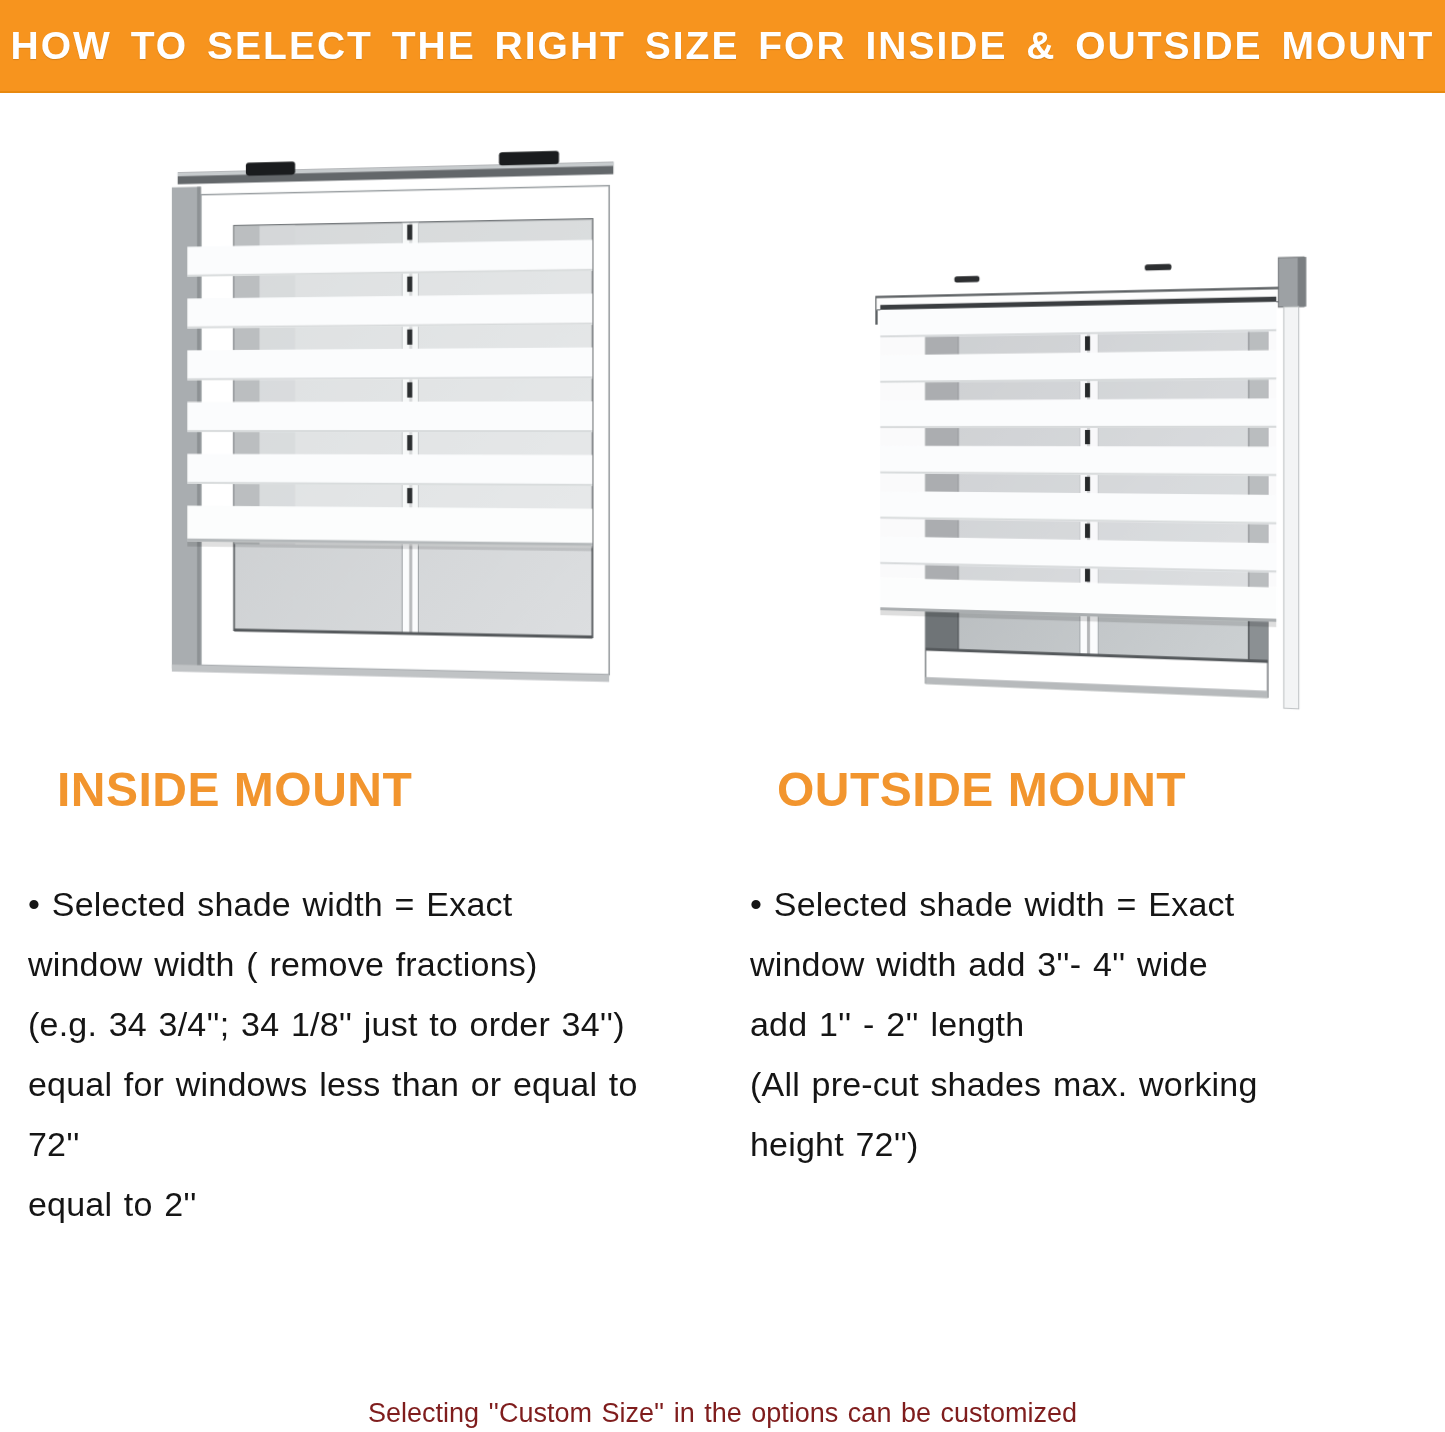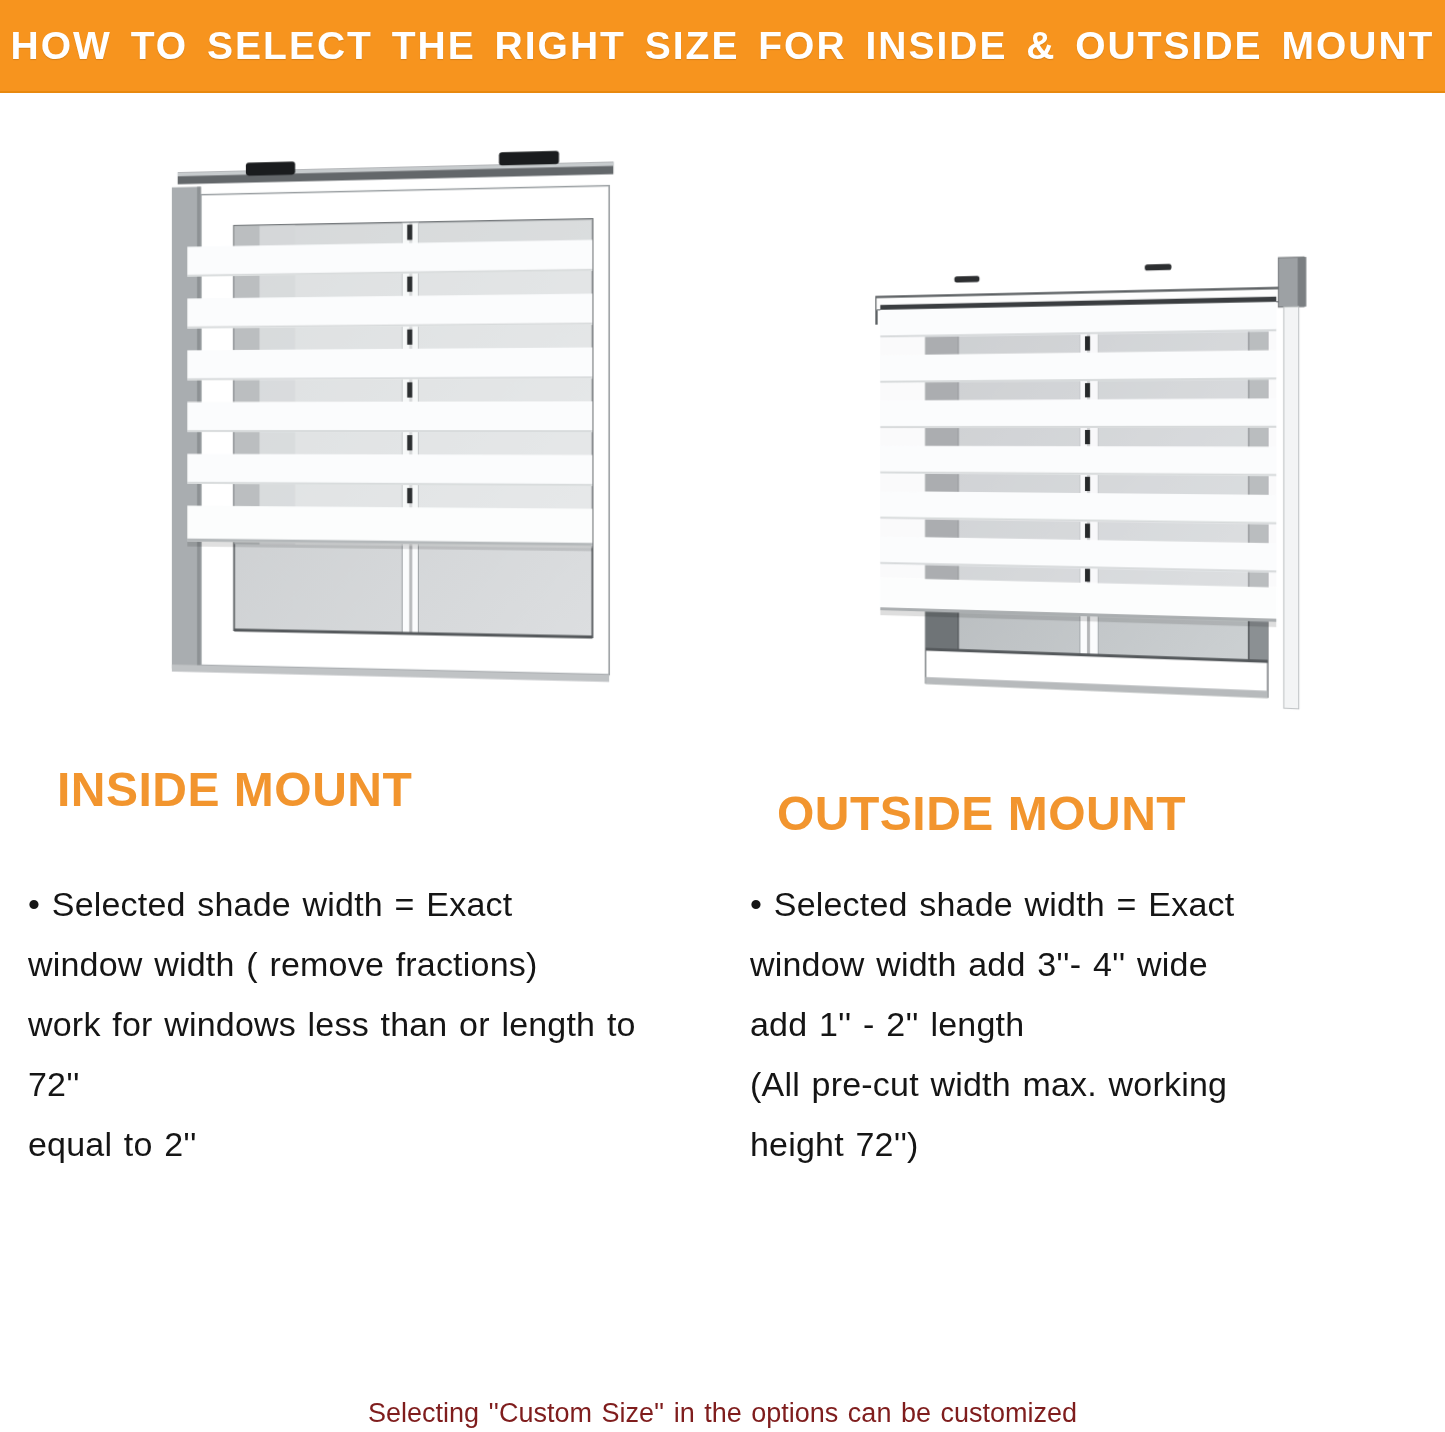--- a/index.html
+++ b/index.html
@@ -41,7 +41,7 @@
     white-space:nowrap;
   }
   .heading-left{left:45px;top:750px;}
-  .heading-right{left:765px;top:774px;}
+  .heading-right{left:765px;top:750px;}
   
   .bullets{position:absolute;top:874px;}
   .bullets-left{left:28px;}

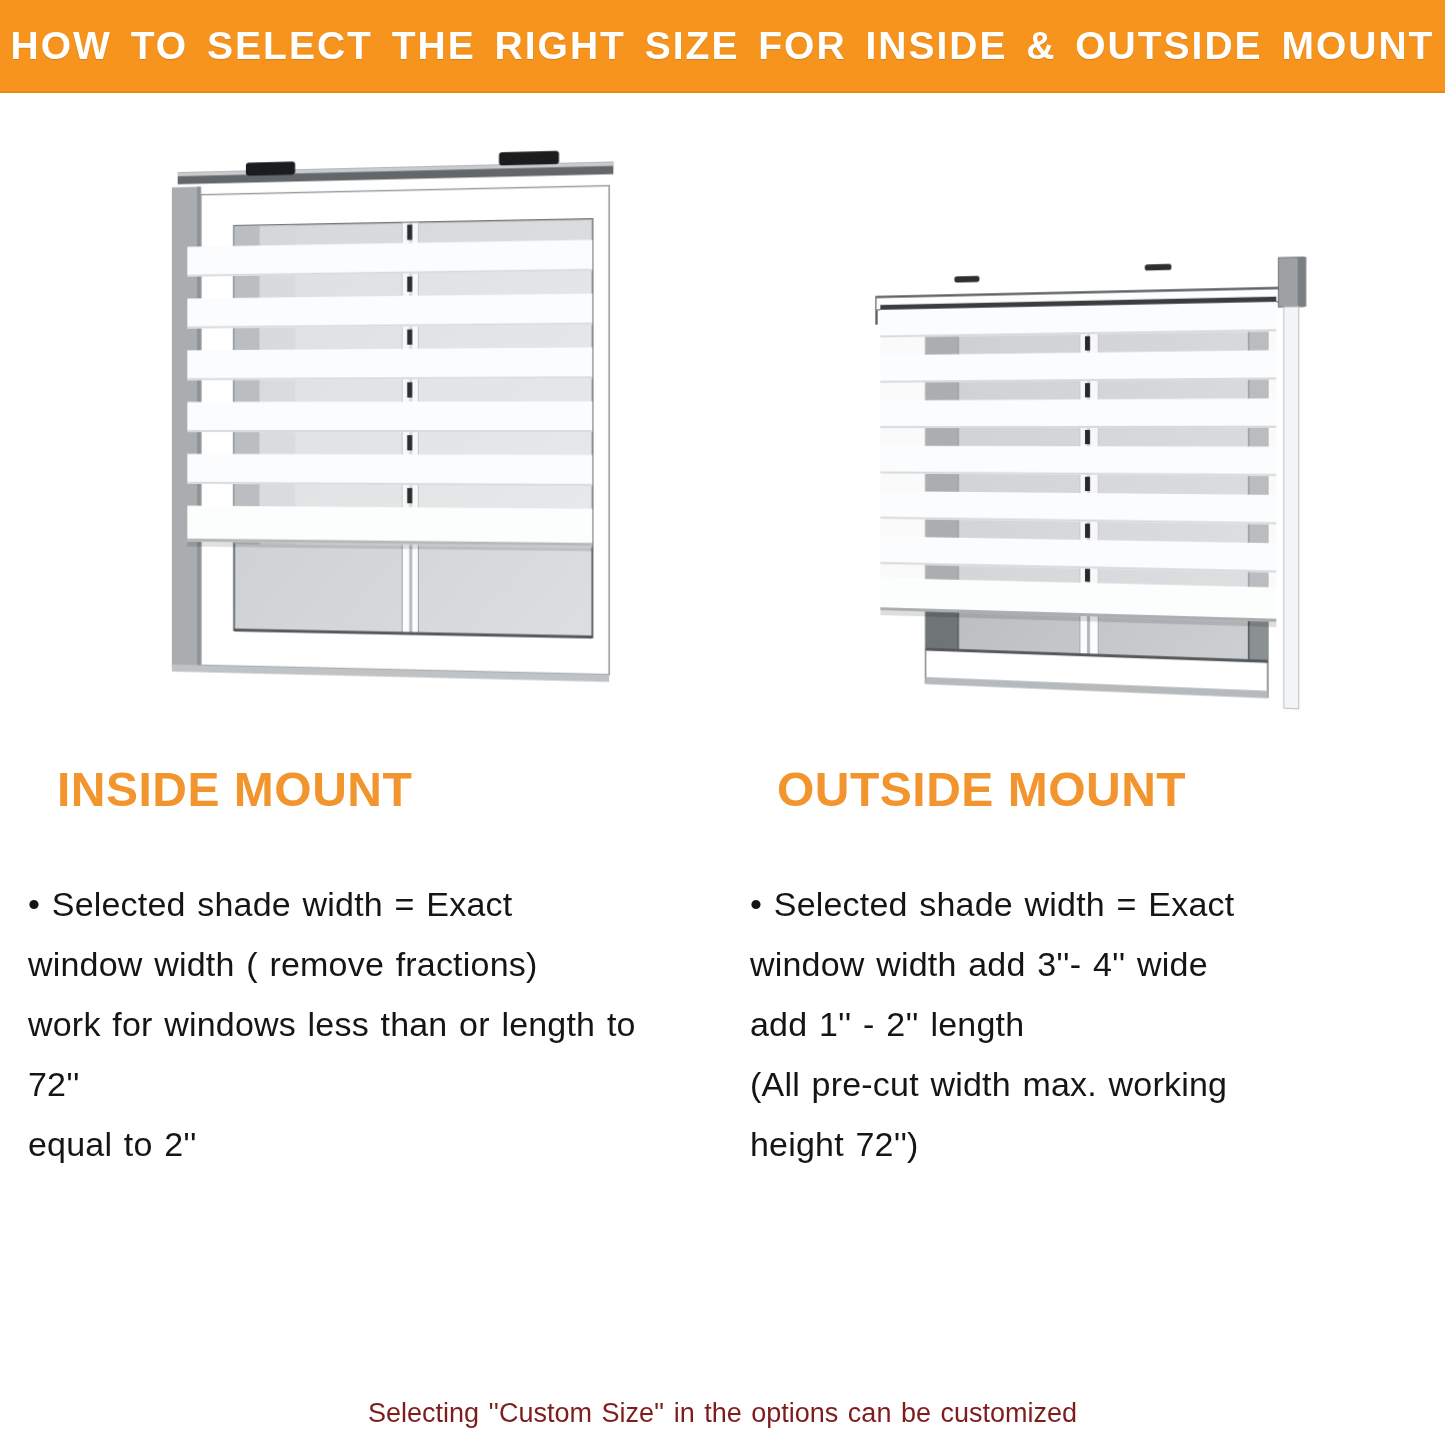--- a/index.html
+++ b/index.html
@@ -198,6 +198,7 @@
   <div class="bullets bullets-left">
     <p class="line">• Selected shade width = Exact</p>
     <p class="line">window width ( remove fractions)</p>
+    <p class="line">(e.g. 34 3/4''; 34 1/8'' just to order 34'')</p>
     <p class="line">work for windows less than or length to</p>
     <p class="line">72''</p>
     <p class="line">equal to 2''</p>

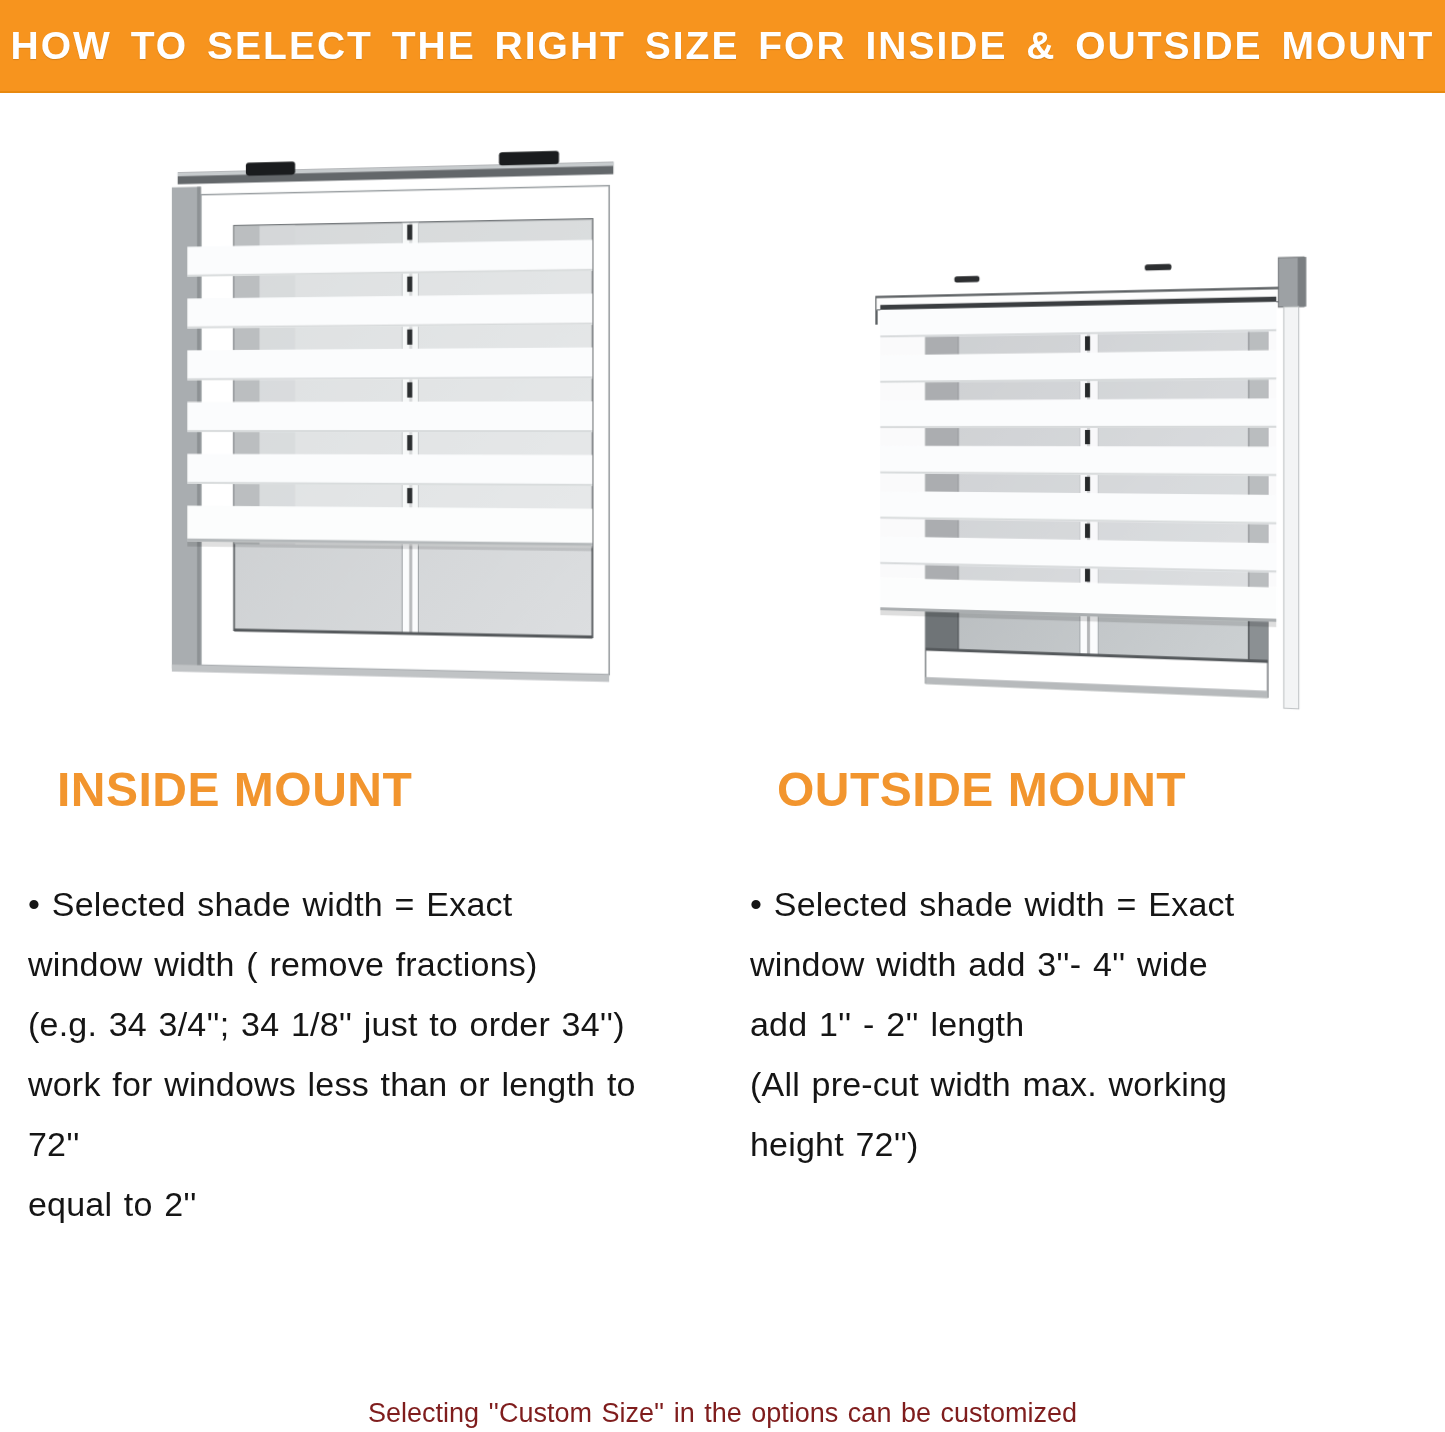--- a/index.html
+++ b/index.html
@@ -199,7 +199,7 @@
     <p class="line">• Selected shade width = Exact</p>
     <p class="line">window width ( remove fractions)</p>
     <p class="line">(e.g. 34 3/4''; 34 1/8'' just to order 34'')</p>
-    <p class="line">work for windows less than or length to</p>
+    <p class="line">equal for windows less than or equal to</p>
     <p class="line">72''</p>
     <p class="line">equal to 2''</p>
   </div>

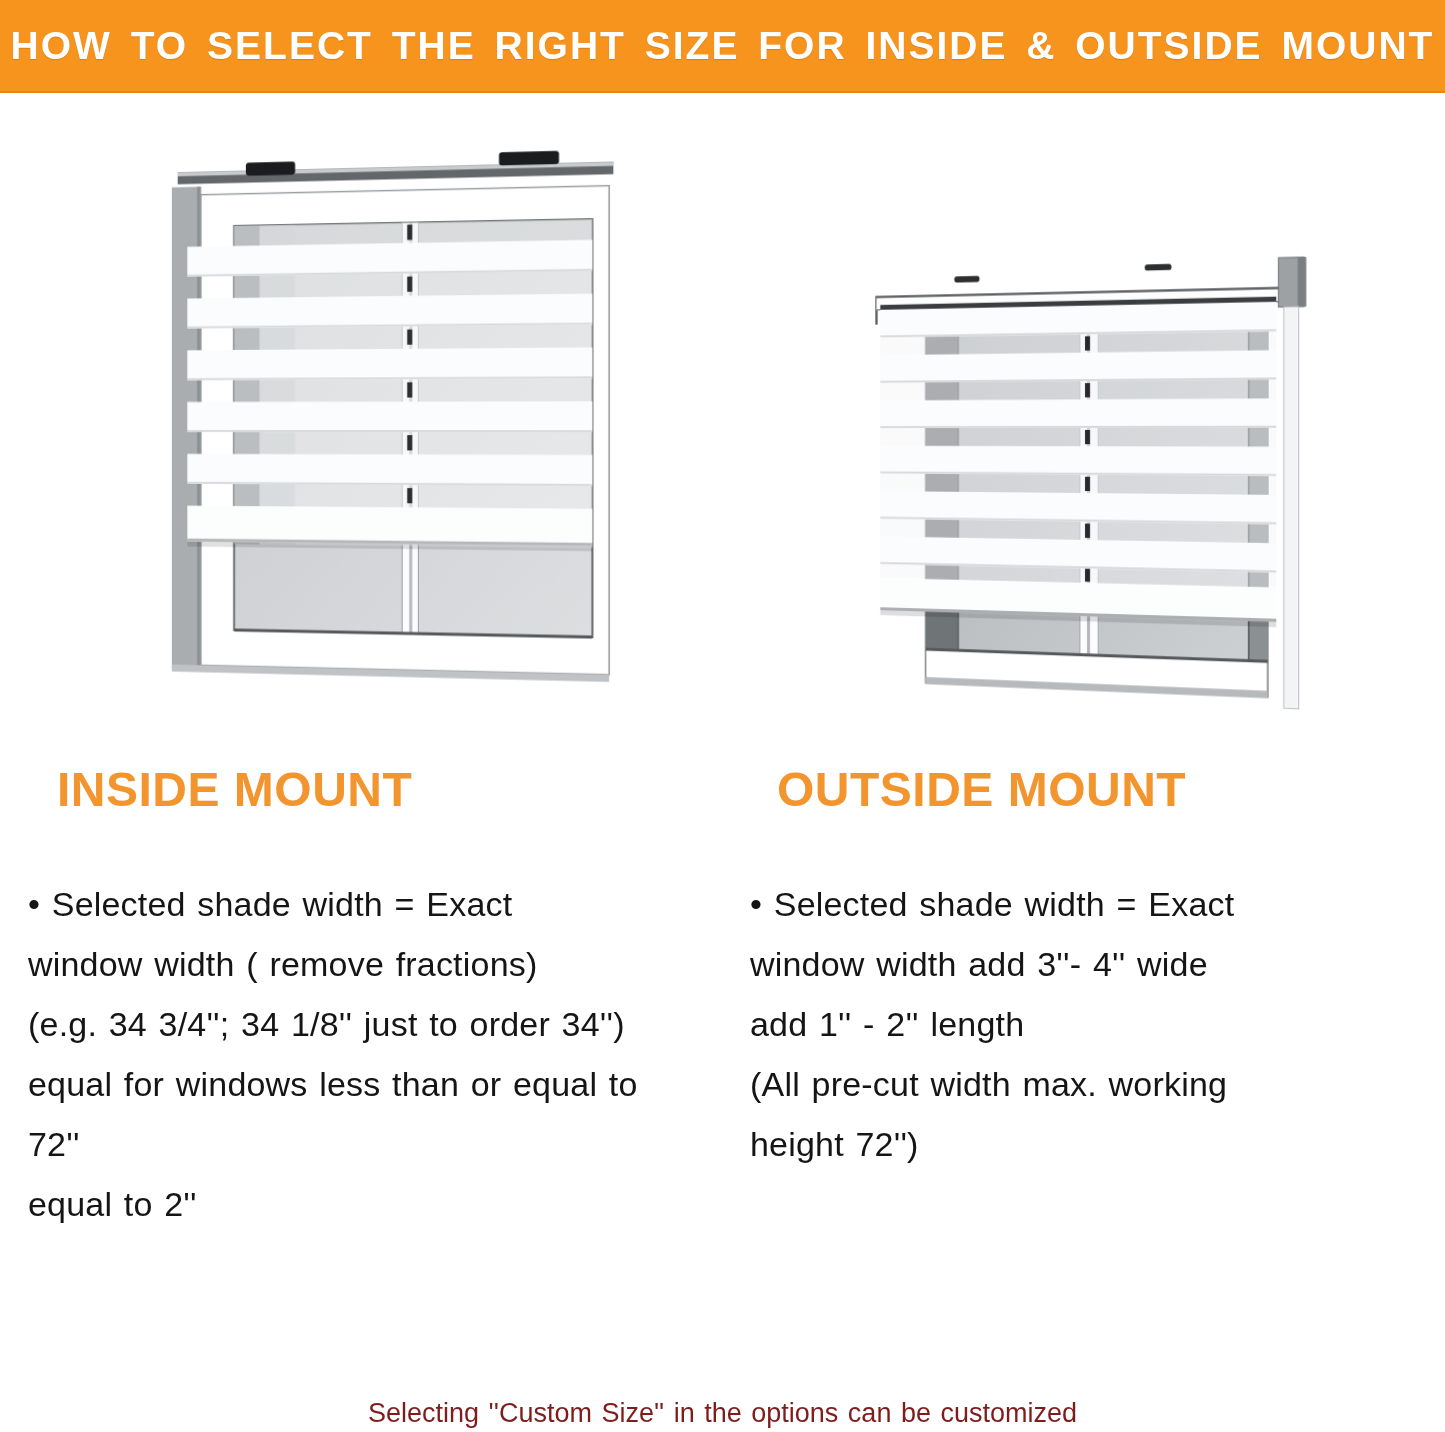--- a/index.html
+++ b/index.html
@@ -208,7 +208,7 @@
     <p class="line">• Selected shade width = Exact</p>
     <p class="line">window width add 3''- 4'' wide</p>
     <p class="line">add 1'' - 2'' length</p>
-    <p class="line">(All pre-cut width max. working</p>
+    <p class="line">(All pre-cut shades max. working</p>
     <p class="line">height 72'')</p>
   </div>
 

